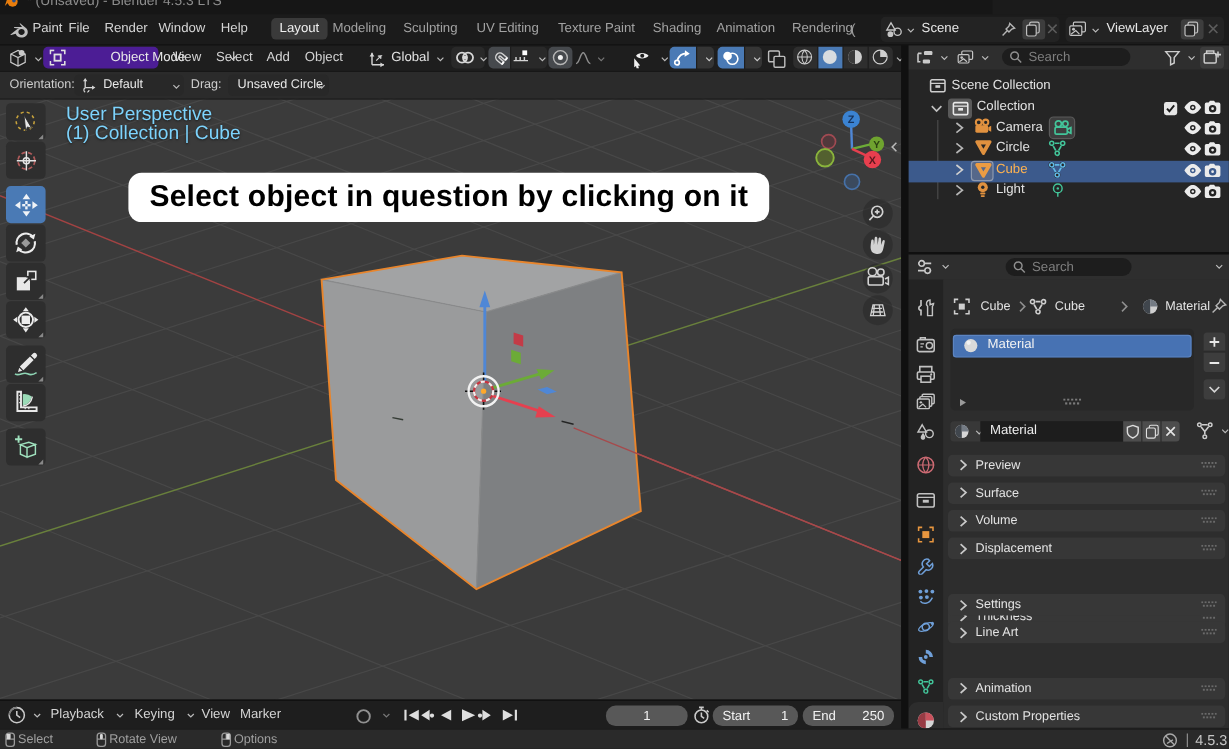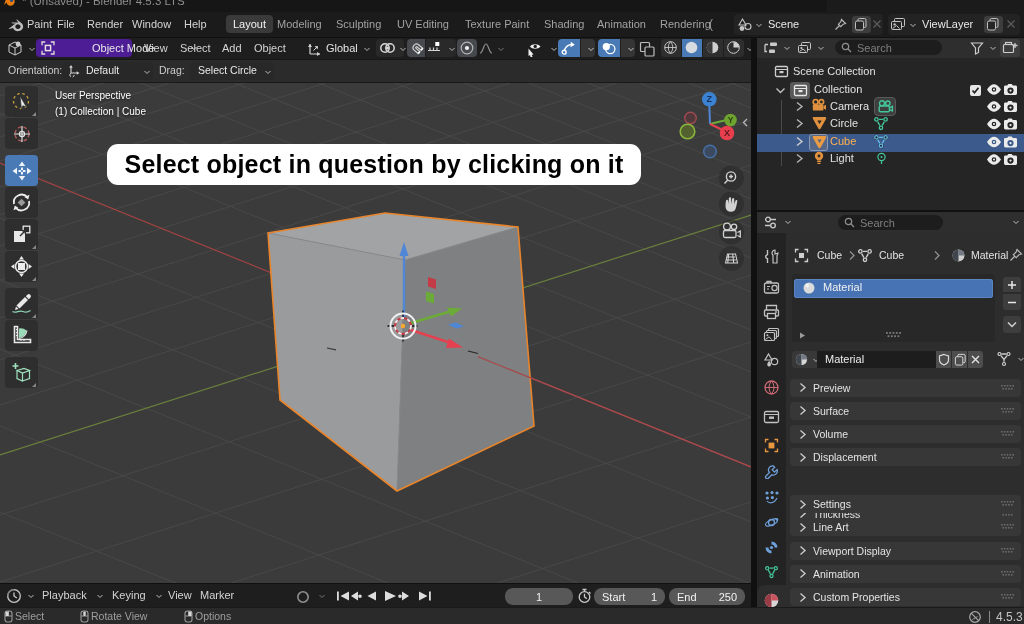--- a/index.html
+++ b/index.html
@@ -255,7 +255,7 @@
       </svg>
   <div class="abs" style="left:159px;top:4px;color:#cdcdcd">Drag:</div>
   <div class="abs" style="left:190px;top:2px;width:84px;height:18px;background:#282828;border-radius:4px;"></div>
-  <div class="abs" style="left:198px;top:4px;color:#e8e8e8">Select Circle</div>
+  <div class="abs" style="left:198px;top:4px;color:#e8e8e8">Unsaved Circle</div>
   <svg class="abs chev" style="left:260px;top:8px" viewBox="0 0 8 8">
         <path d="M1.5 3 L4 5.5 L6.5 3" stroke="#bbb" fill="none"></path>
       </svg>

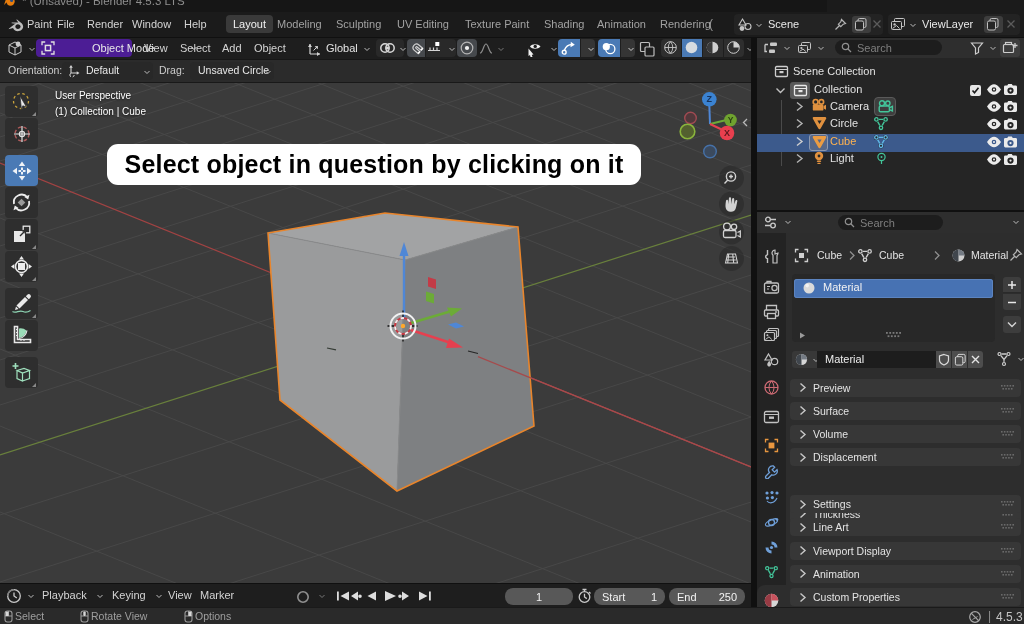--- a/index.html
+++ b/index.html
@@ -19,7 +19,7 @@
 .chev{width:8px;height:8px;margin-left:4px;flex:0 0 auto;}
 
 #viewport{left:0;top:82px;width:751px;height:501px;background:#3b3b3b;overflow:hidden;}
-#vpinfo{left:55px;top:6px;color:#ffffff;font-size:10px;text-shadow:0 1px 2px rgba(0,0,0,.6);line-height:16px;}
+#vpinfo{left:55px;top:6px;color:#7dd3fc;font-size:16px;text-shadow:0 1px 2px rgba(0,0,0,.6);line-height:16px;}
 #overlaybox{left:107px;top:62px;width:534px;height:41px;background:#ffffff;border-radius:11px;display:flex;align-items:center;justify-content:center;}
 #overlaybox span{color:#000;font-weight:bold;font-size:25px;letter-spacing:.2px;white-space:nowrap;}
 #toolbar{left:5px;top:4px;width:33px;}

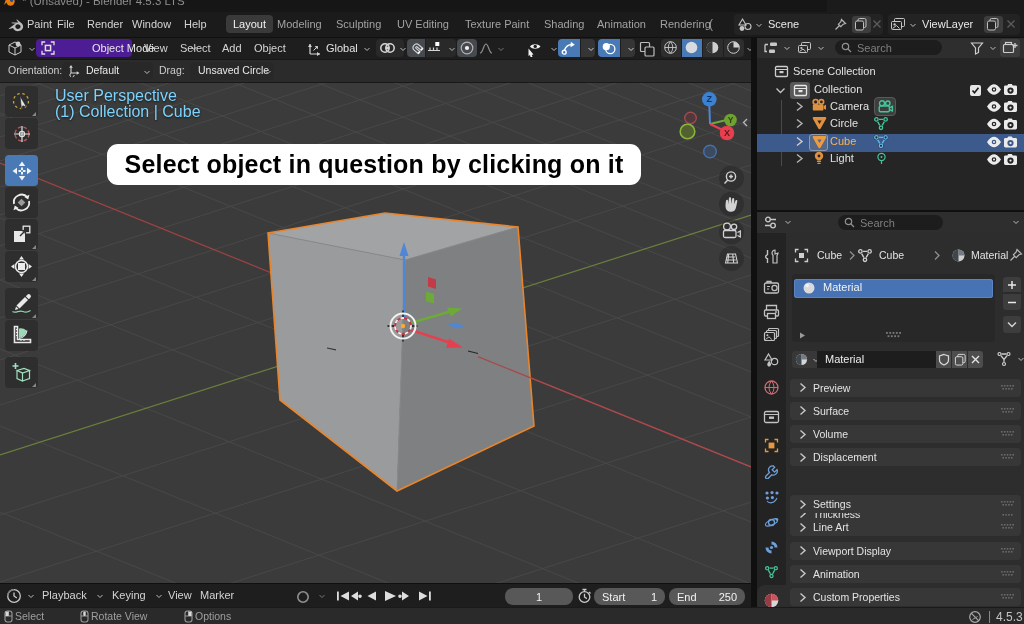--- a/index.html
+++ b/index.html
@@ -902,24 +902,6 @@
           </g>
         </svg>
 </div>
-<div class="abs panel" style="top:329.6px;left:33px;width:231px;">
-<svg class="pchev" width="9" height="11" viewBox="0 0 9 11">
-          <path d="M2.5 1.5 L7 5.5 L2.5 9.5" stroke="#c9c9c9" fill="none" stroke-width="1.4"></path>
-        </svg>Viewport Display
-<svg class="grips" viewBox="0 0 13 6">
-          <g fill="#6a6a6a">
-            <rect x="0" y="0" width="1.6" height="1.6"></rect>
-            <rect x="2.85" y="0" width="1.6" height="1.6"></rect>
-            <rect x="5.7" y="0" width="1.6" height="1.6"></rect>
-            <rect x="8.55" y="0" width="1.6" height="1.6"></rect>
-            <rect x="11.4" y="0" width="1.6" height="1.6"></rect>
-            <rect x="1.4" y="3" width="1.6" height="1.6"></rect>
-            <rect x="4.25" y="3" width="1.6" height="1.6"></rect>
-            <rect x="7.1" y="3" width="1.6" height="1.6"></rect>
-            <rect x="9.95" y="3" width="1.6" height="1.6"></rect>
-          </g>
-        </svg>
-</div>
 <div class="abs panel" style="top:352.9px;left:33px;width:231px;">
 <svg class="pchev" width="9" height="11" viewBox="0 0 9 11">
           <path d="M2.5 1.5 L7 5.5 L2.5 9.5" stroke="#c9c9c9" fill="none" stroke-width="1.4"></path>

